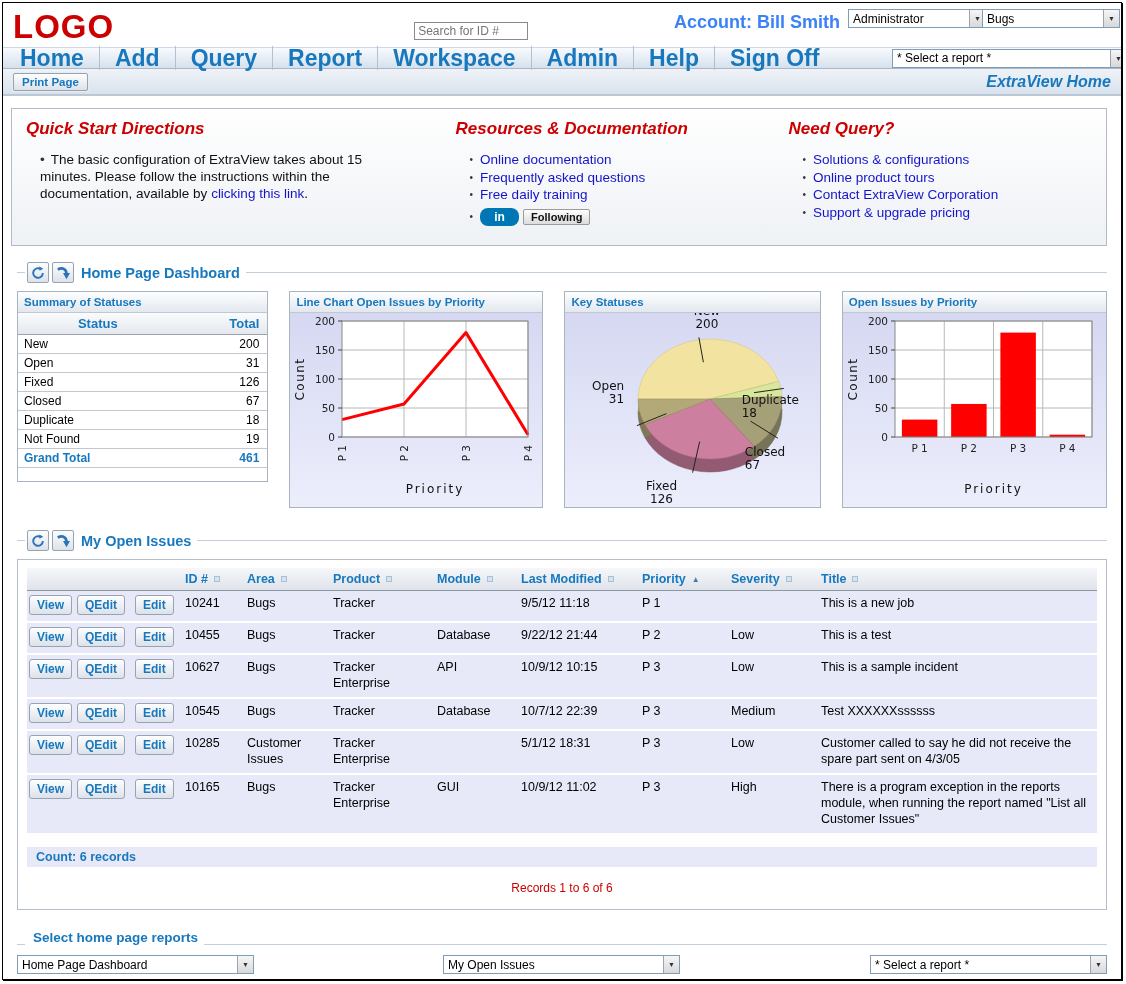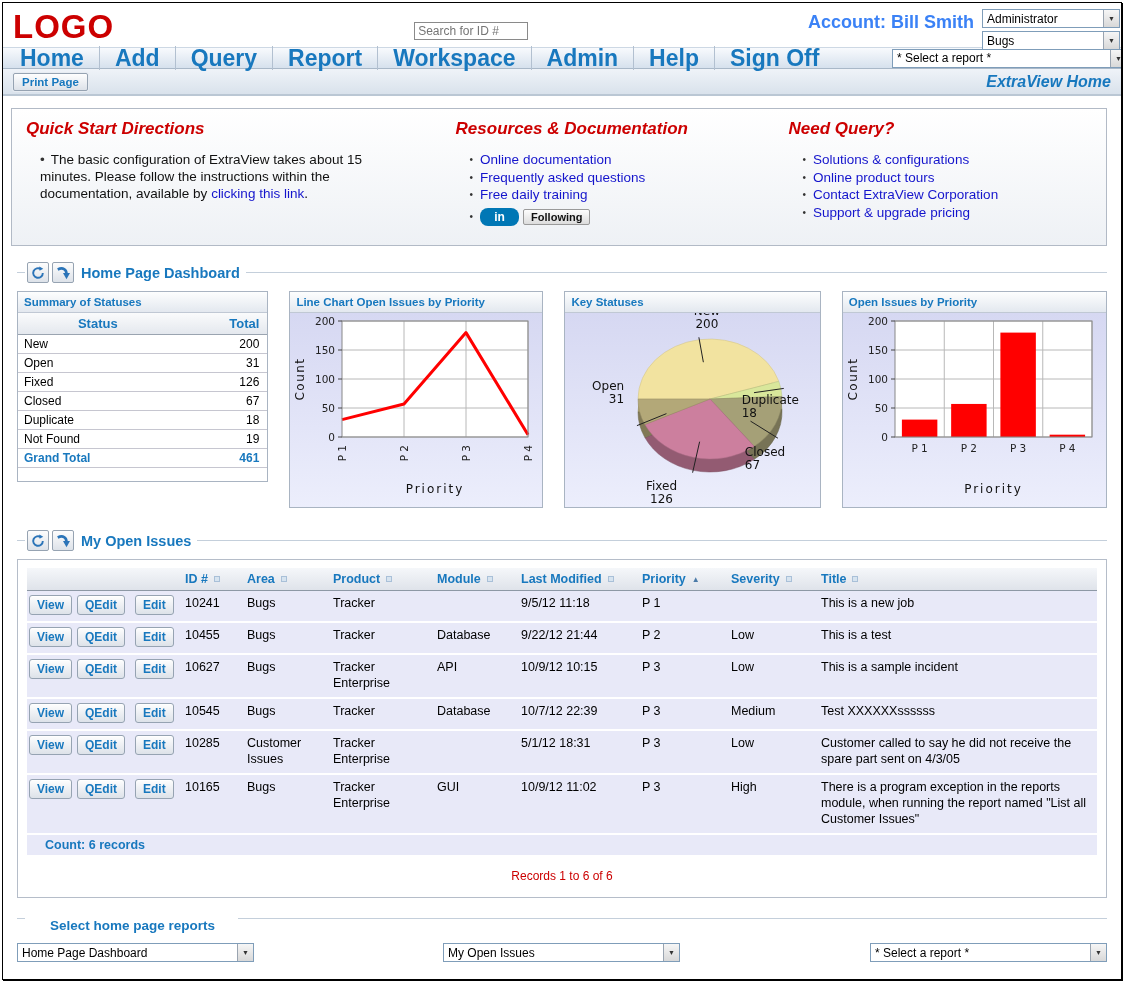--- a/index.html
+++ b/index.html
@@ -15,7 +15,7 @@
   .search-input { width:114px; height:18px; border:1px solid #8a8a8a; font-size:12px; padding:1px 3px; color:#222; }
   .top-right { margin-left:auto; display:flex; align-items:flex-start; gap:8px; }
   .account { font-weight:bold; font-size:18px; margin-top:3px; color:#3b82f6; }
-  .stack { display:flex; flex-direction:column; gap:3px; }
+  .stack { display:flex; flex-direction:row; gap:3px; }
 
   .xselect { display:flex; align-items:center; border:1px solid #7f9db9; background:#fff; height:19px;
              font-size:12px; color:#000; }

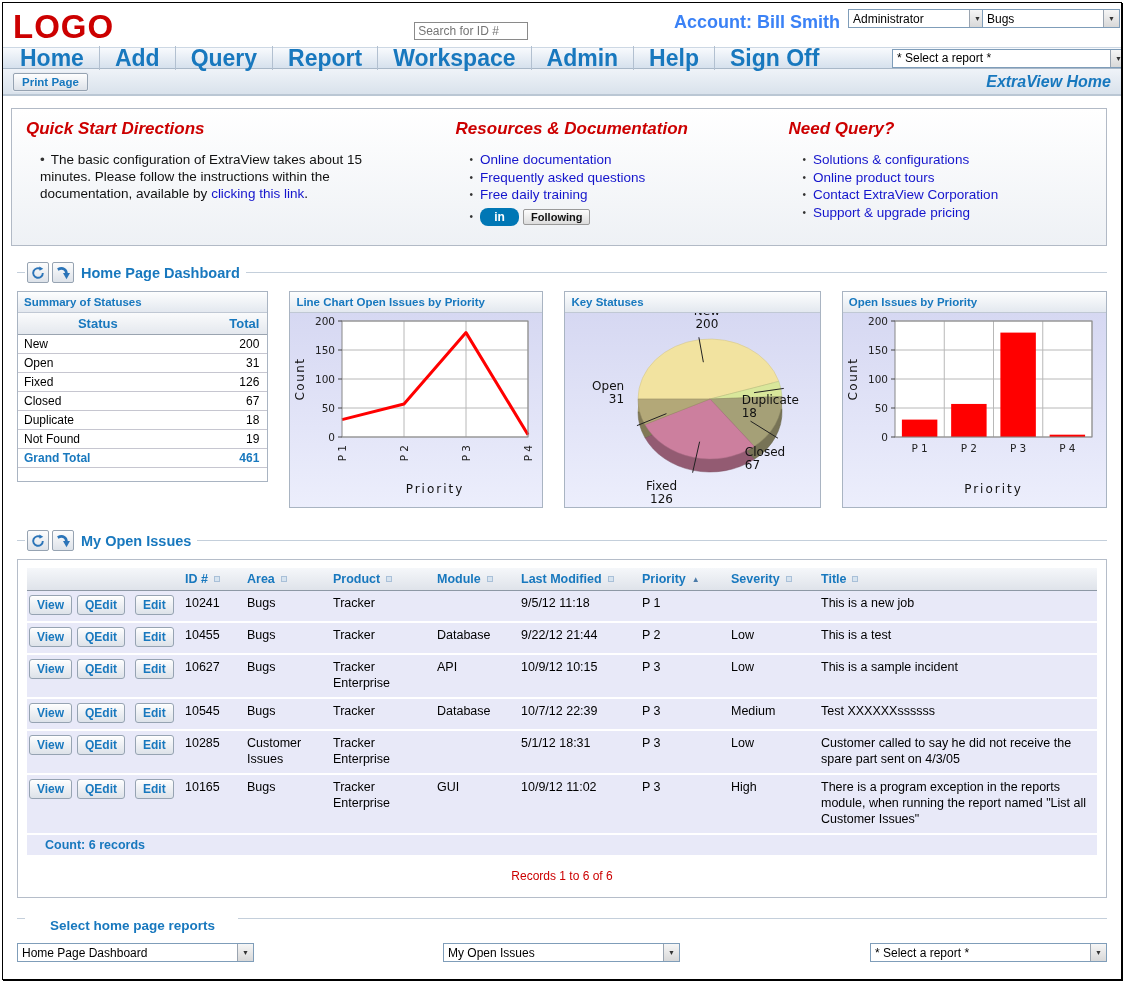--- a/index.html
+++ b/index.html
@@ -95,7 +95,7 @@
   .row-btn { display:inline-block; background:linear-gradient(#fefefe,#dde2e9); border:1px solid #96a3b2;
              border-radius:3px; font-size:12px; font-weight:bold; color:#1878be; padding:1px 7px;
              box-shadow:inset 0 1px 0 #fff; cursor:pointer; }
-  .count-row { background:#e8e9f8; color:#1878be; font-weight:bold; font-size:12.5px; padding:3px 18px; margin-top:0px; }
+  .count-row { background:#e8e9f8; color:#1878be; font-weight:bold; font-size:12.5px; padding:3px 9px; margin-top:12px; }
   .records { text-align:center; color:#cc0000; font-size:12px; margin:14px 0 10px 0; }
 
   

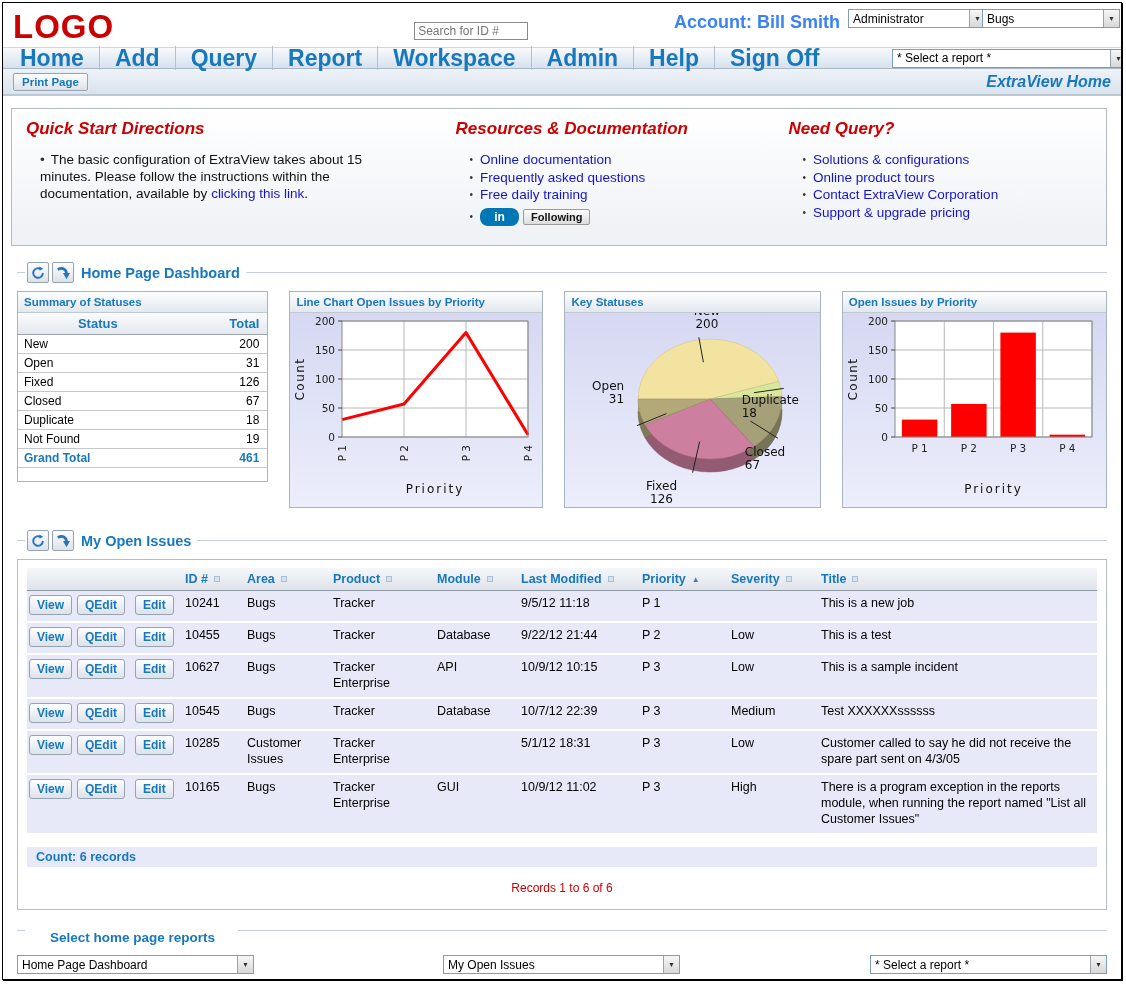--- a/index.html
+++ b/index.html
@@ -99,7 +99,7 @@
   .records { text-align:center; color:#cc0000; font-size:12px; margin:14px 0 10px 0; }
 
   
-  .footer-hdr { display:flex; align-items:flex-start; margin:20px 14px 10px 14px;gap:17px; }
+  .footer-hdr { display:flex; align-items:flex-end; margin:20px 14px 10px 14px; }
   .footer-title { color:#1878be; font-weight:bold; font-size:13.5px; margin:0 6px; white-space:nowrap; }
   .footer-row { display:flex; margin:0 14px; }
   .footer-row .xselect { width:240px; }

